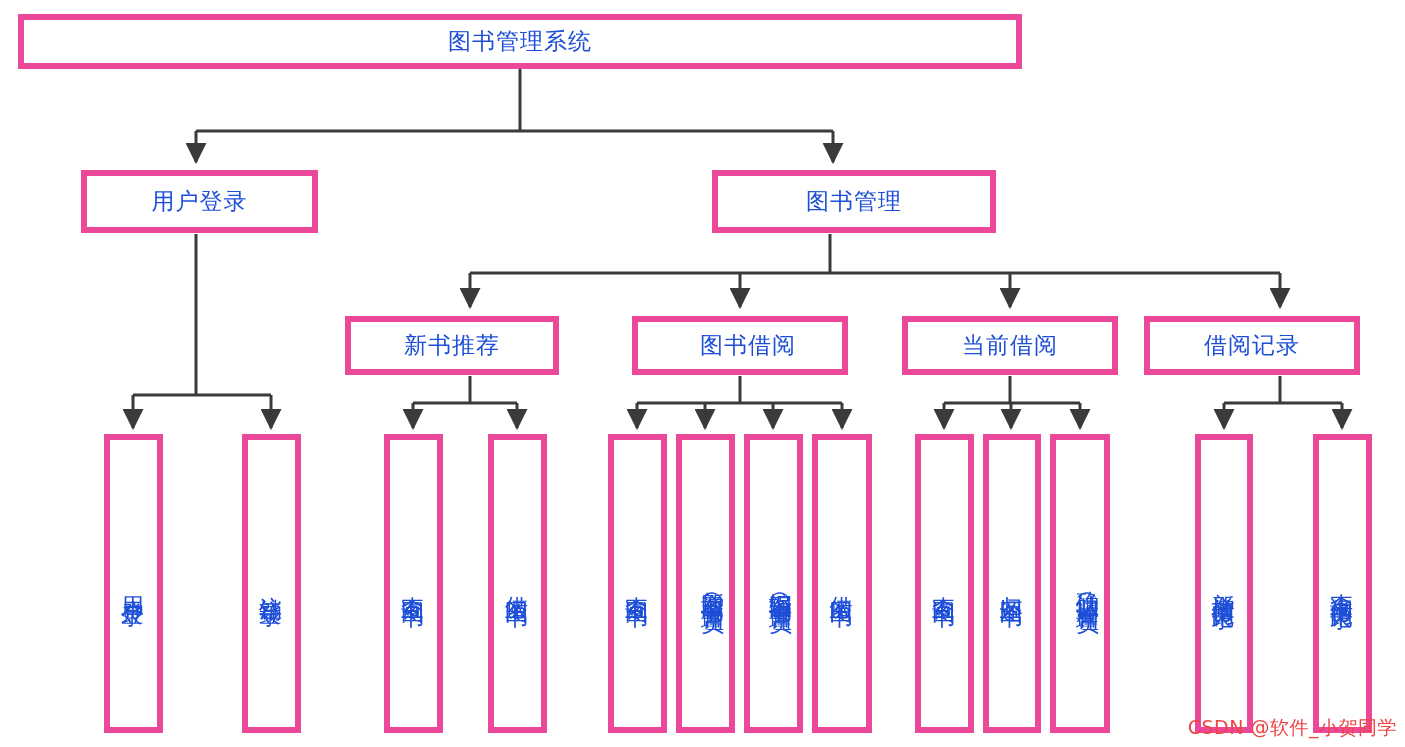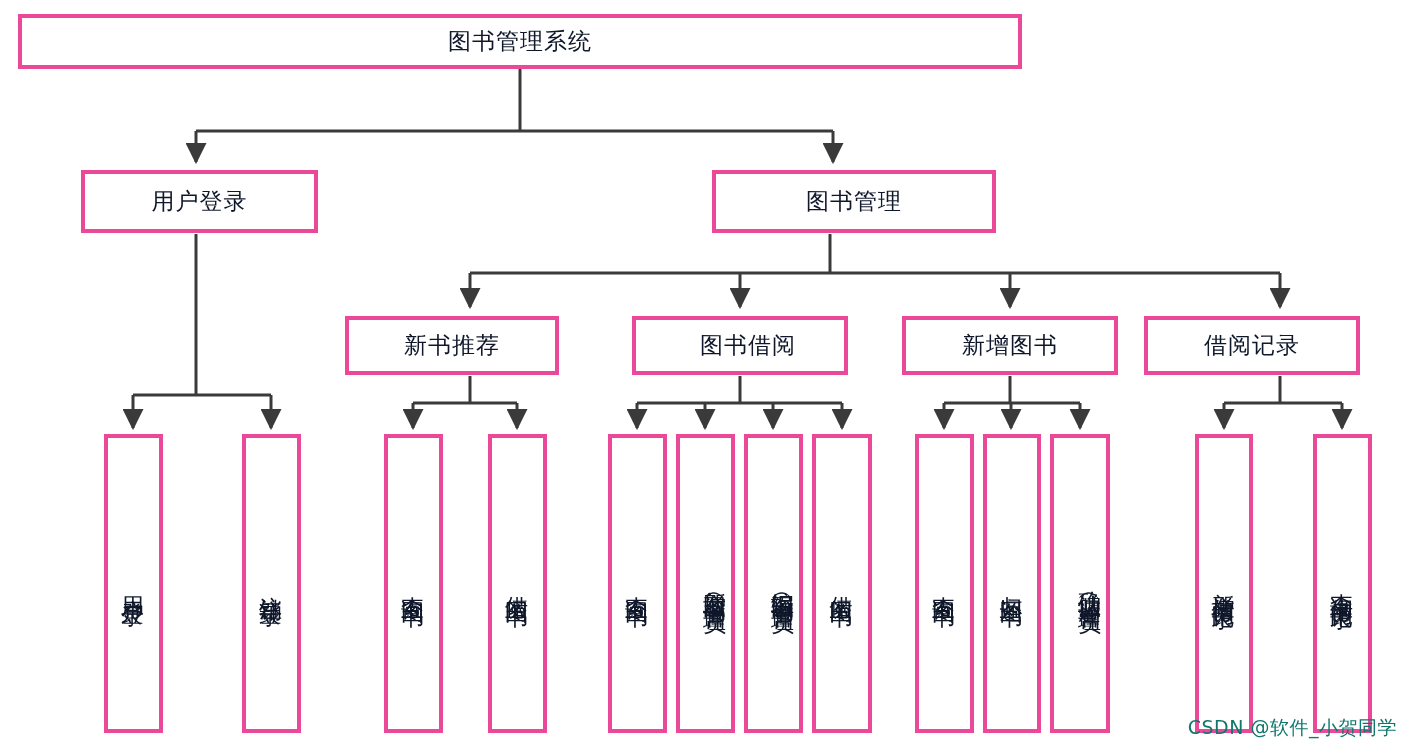--- a/index.html
+++ b/index.html
@@ -20,12 +20,12 @@
   .node {
     position: absolute;
     box-sizing: border-box;
-    border: 4px solid #ec4899;
+    border: 6px solid #ec4899;
     background: #ffffff;
     display: flex;
     align-items: center;
     justify-content: center;
-    color: #0f172a;
+    color: #1d4ed8;
   }
   .node.h {
     font-size: 23px;

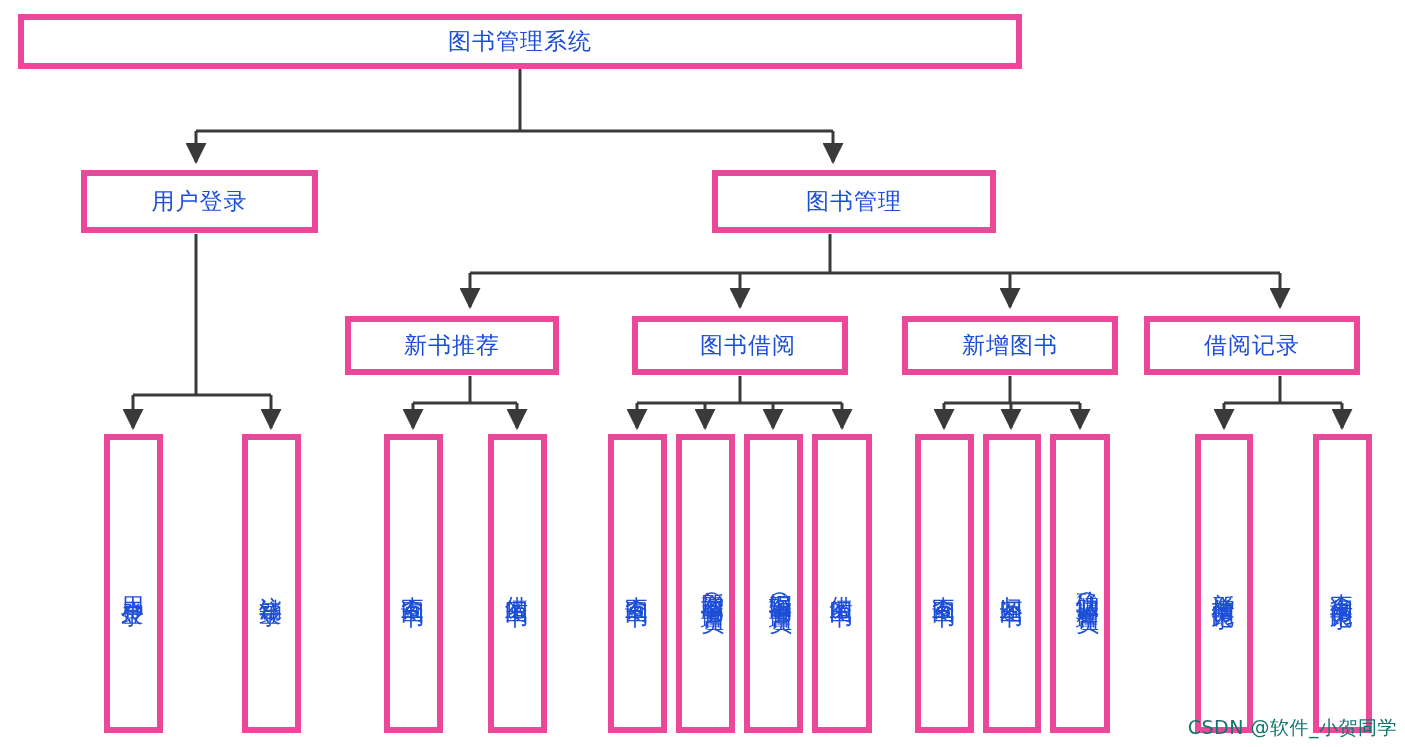--- a/index.html
+++ b/index.html
@@ -144,7 +144,7 @@
   </div>
 
   <div class="node h" style="left:902px; top:316px; width:216px; height:59px;">
-    <span>新增图书</span>
+    <span>当前借阅</span>
   </div>
 
   <div class="node h" style="left:1144px; top:316px; width:216px; height:59px;">

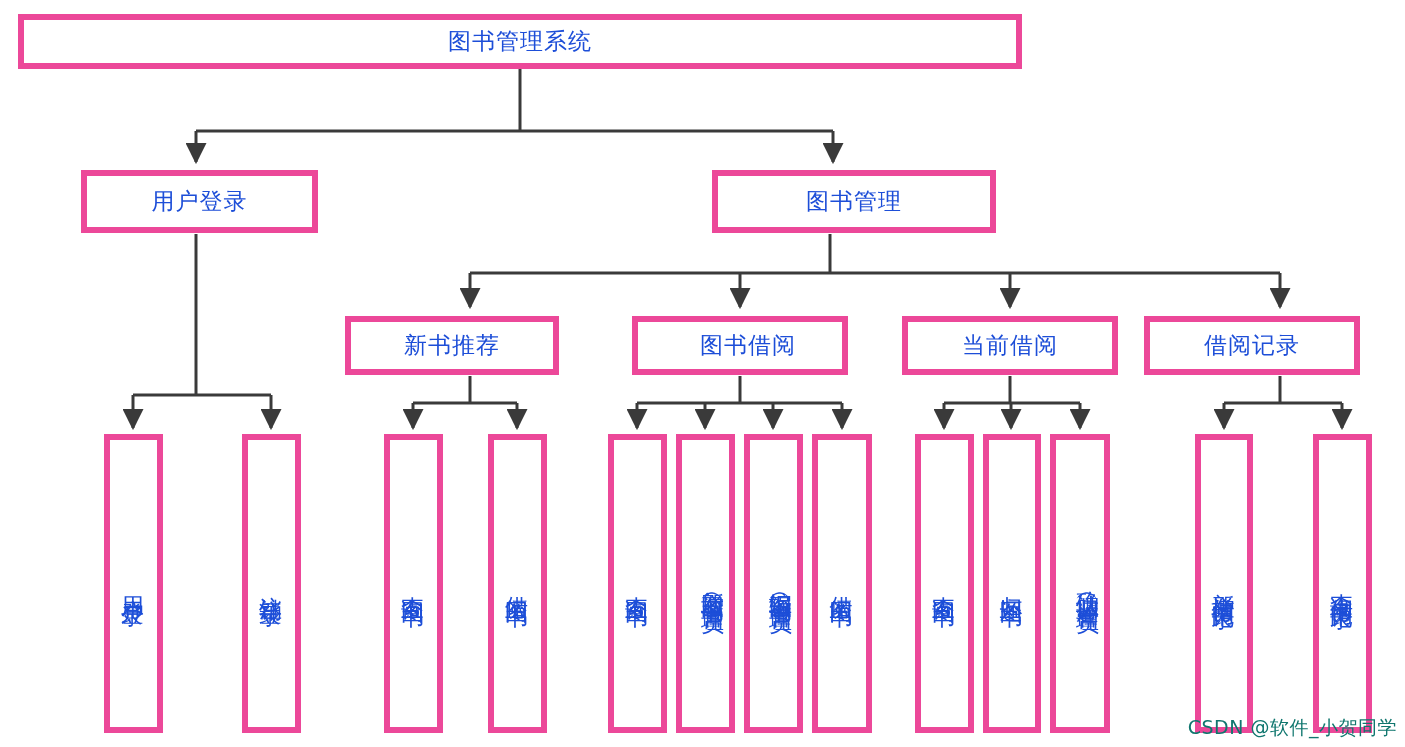--- a/index.html
+++ b/index.html
@@ -63,7 +63,7 @@
     right: 8px;
     bottom: 6px;
     font-size: 19px;
-    color: #0f766e;
+    color: #ef4444;
     letter-spacing: 0.5px;
     white-space: nowrap;
   }

